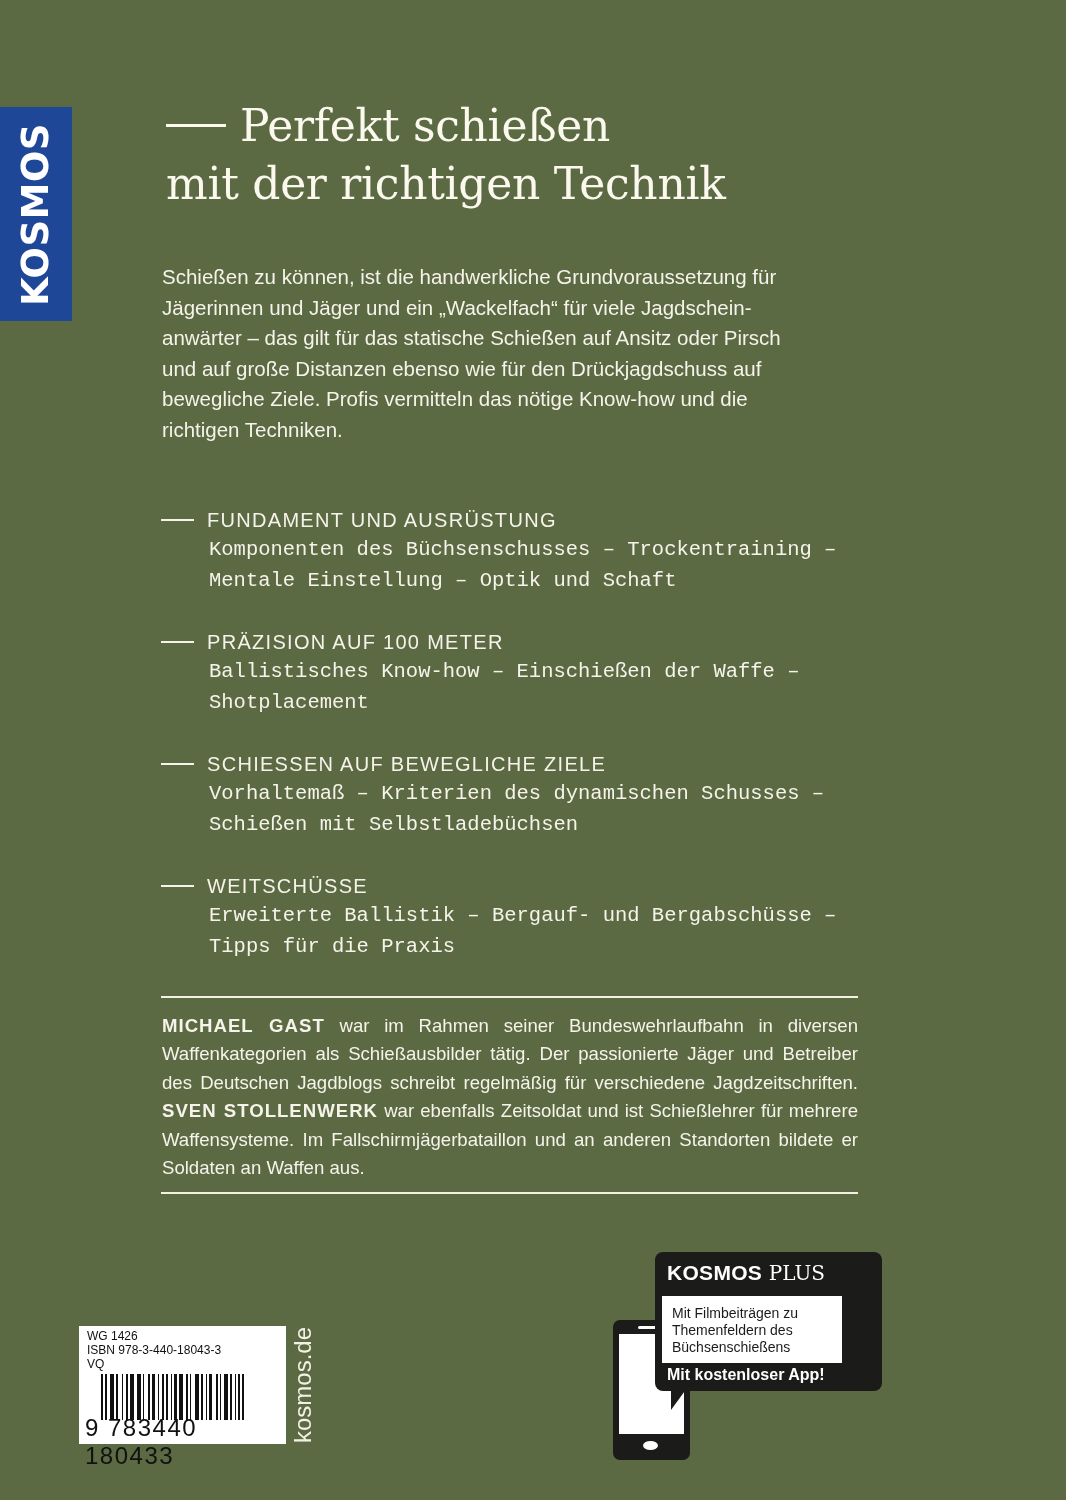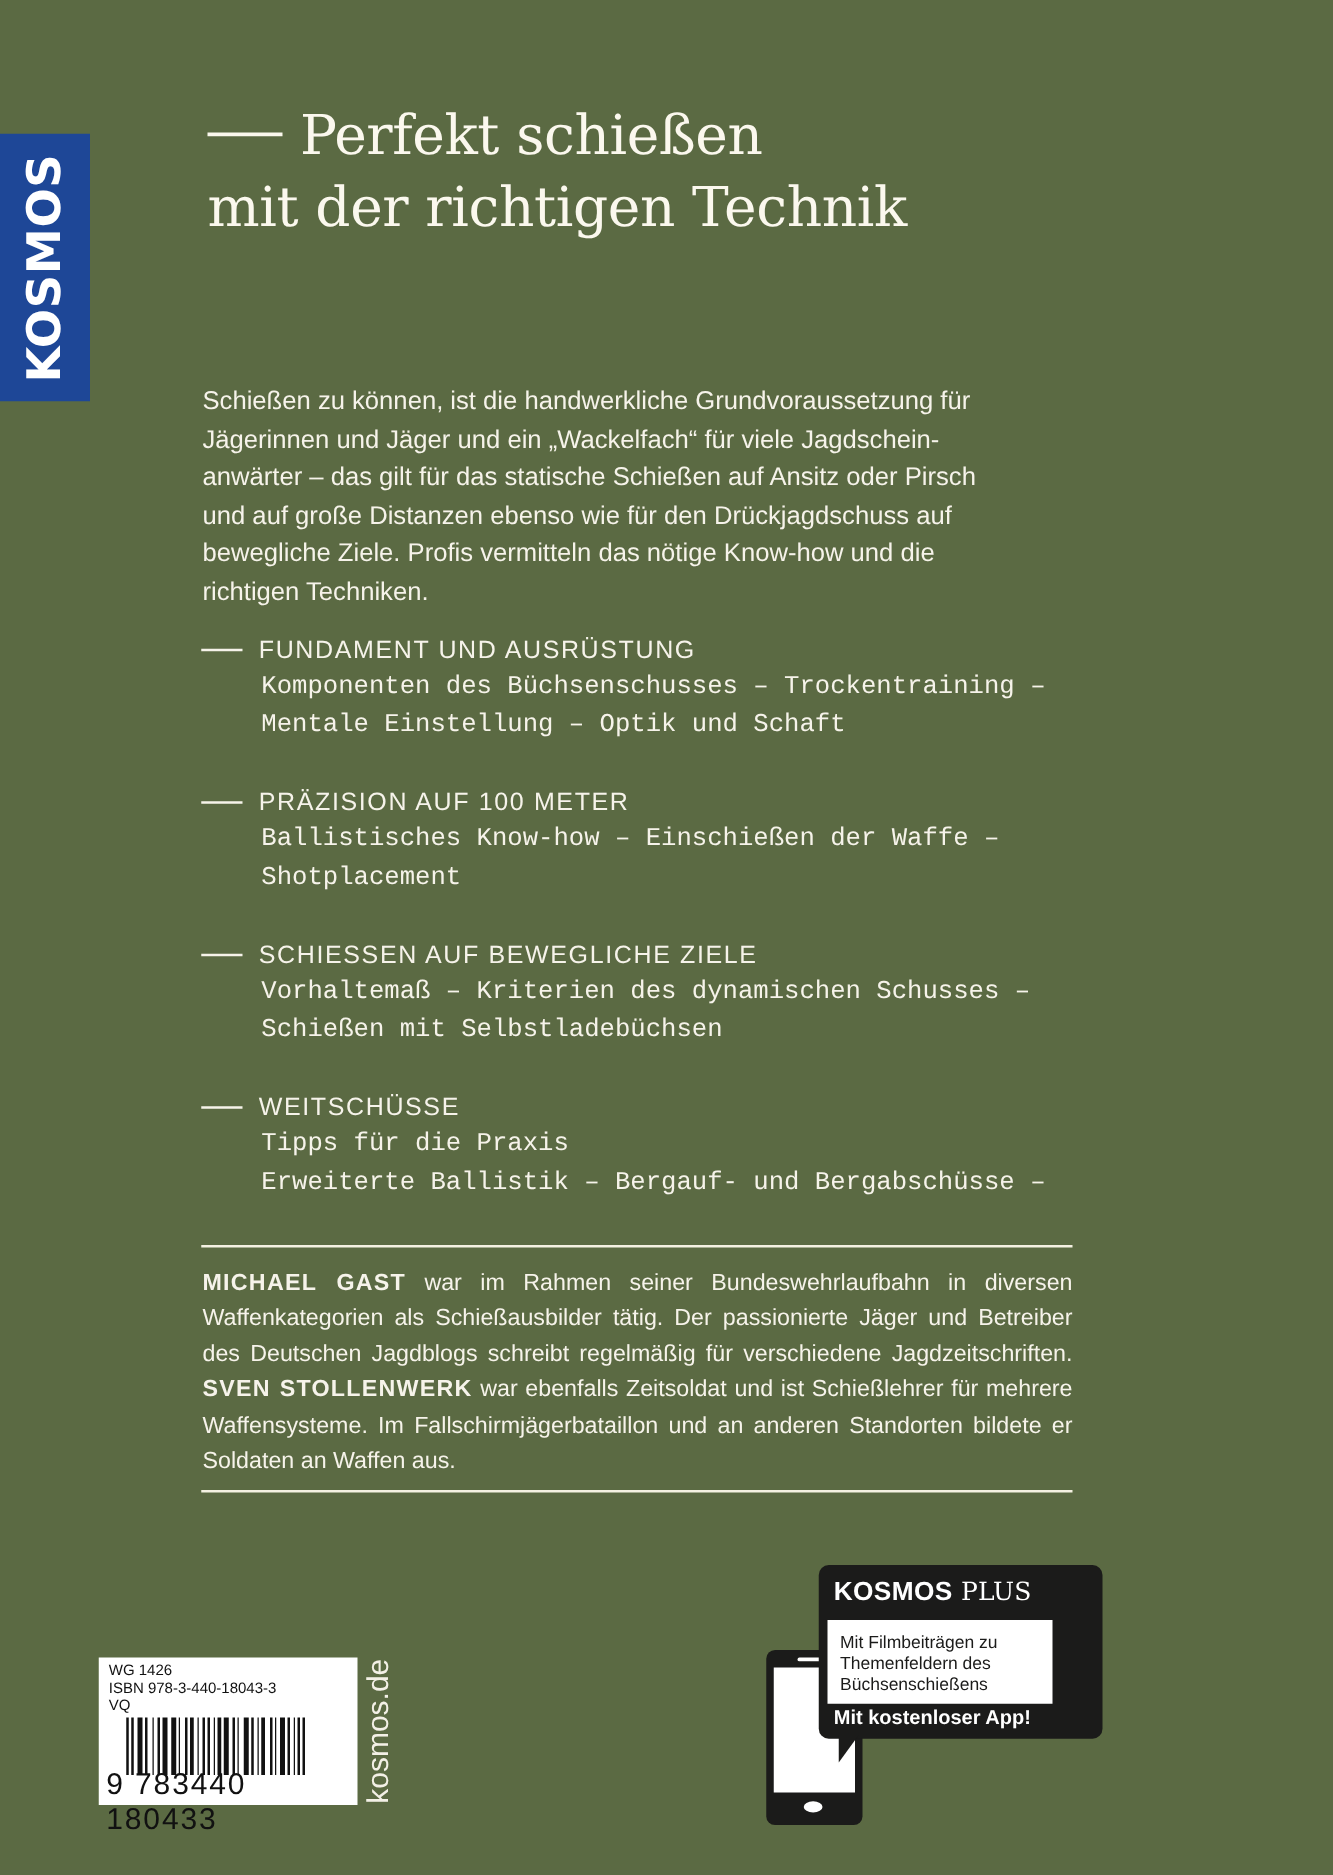--- a/index.html
+++ b/index.html
@@ -28,7 +28,7 @@
       letter-spacing: 0.5px;
     }
     .headline {
-      position: absolute; left: 166px; top: 80px;
+      position: absolute; left: 166px; top: 97px;
       font-family: "DejaVu Serif", serif;
       font-size: 44px; line-height: 58px;
       color: #fbf8ee;

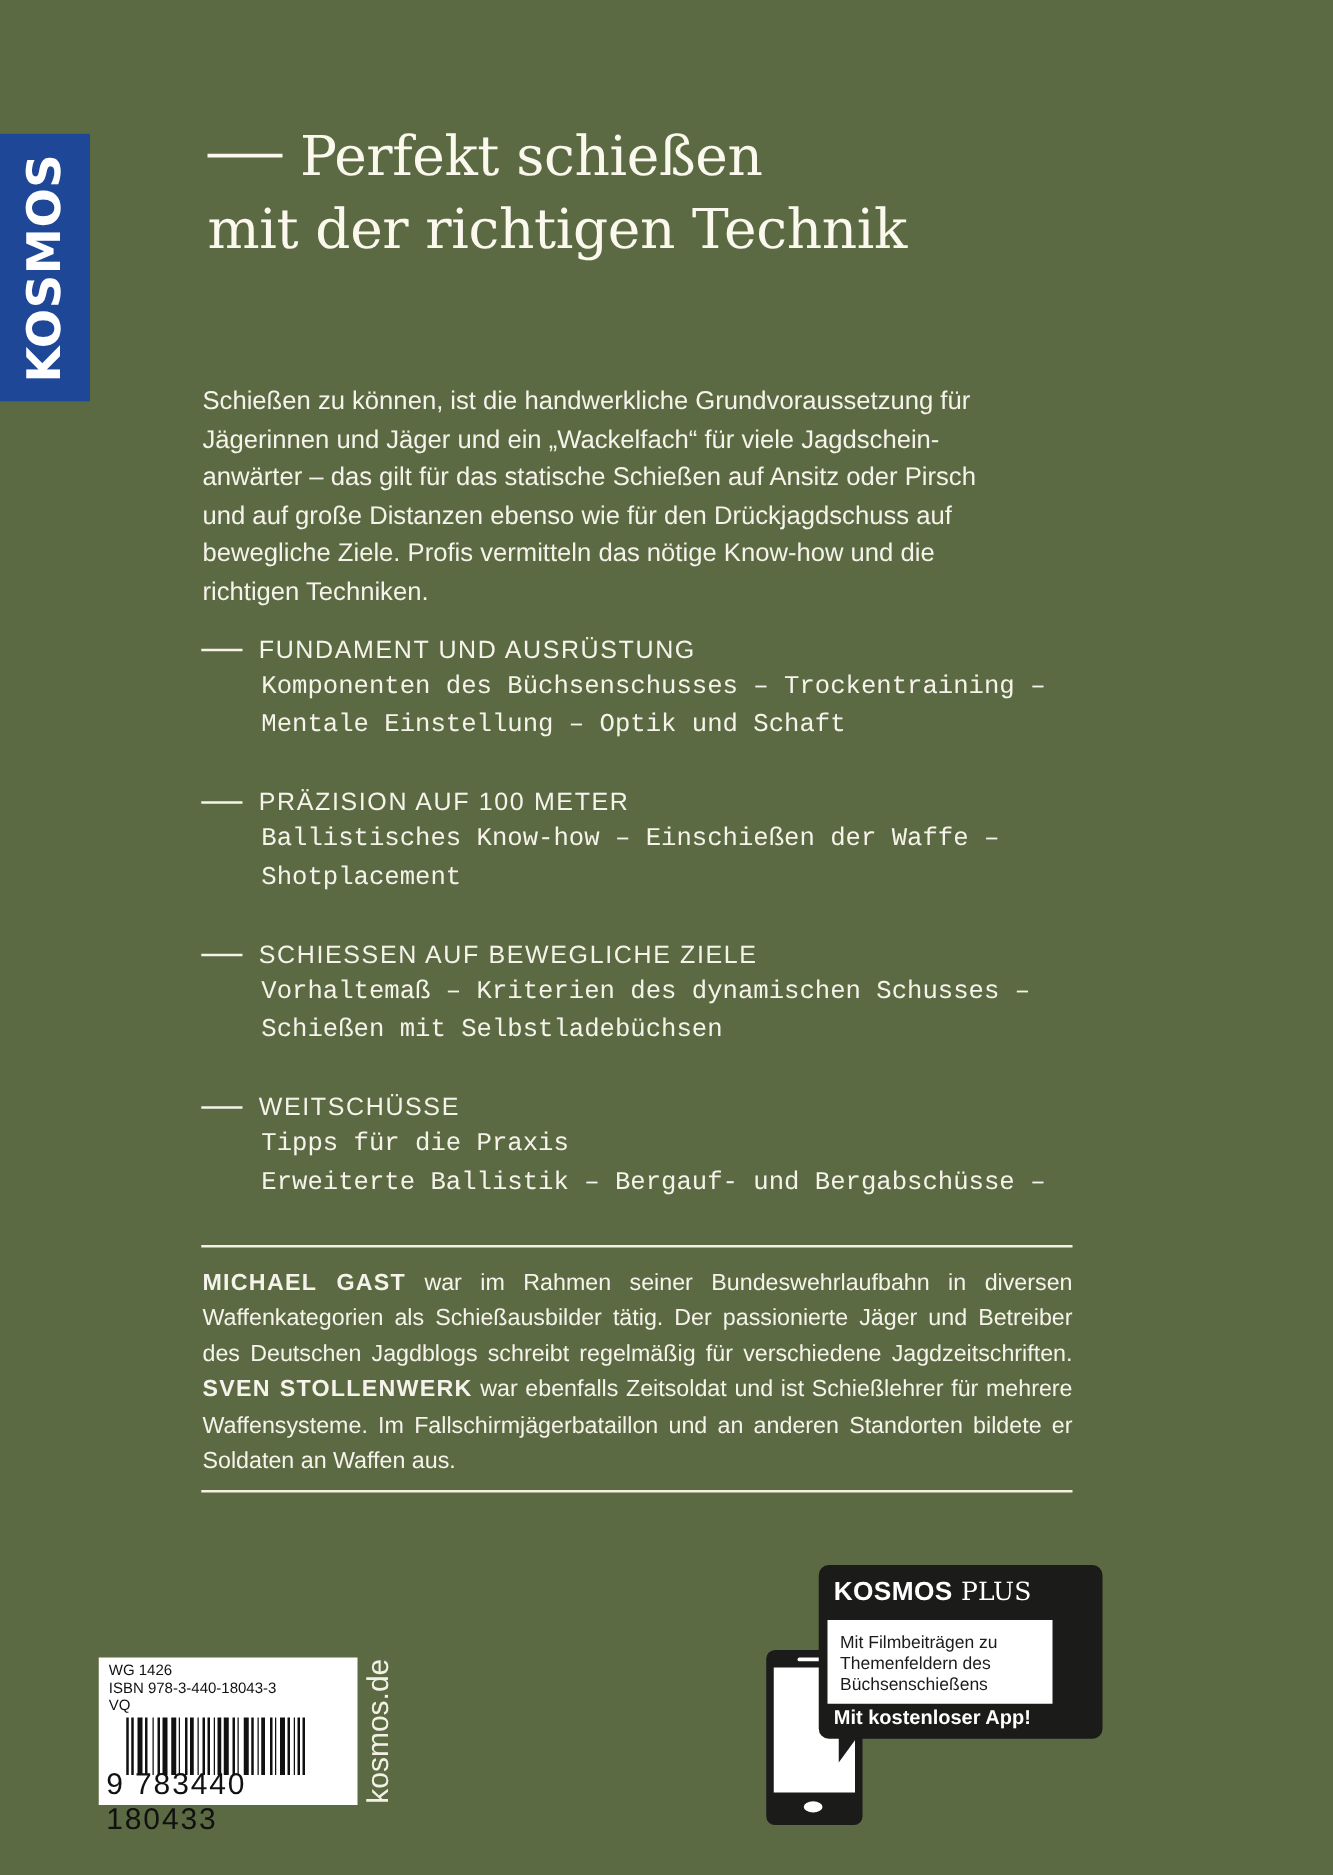--- a/index.html
+++ b/index.html
@@ -41,7 +41,6 @@
       font-size: 20.5px; line-height: 30.5px;
       font-family: "Liberation Sans", sans-serif;
       color: #f6f3ea;
-      margin-top: 44px;
     }
     .sections { position: absolute; left: 161px; top: 505px; width: 760px; }
     .section { margin-bottom: 31px; }

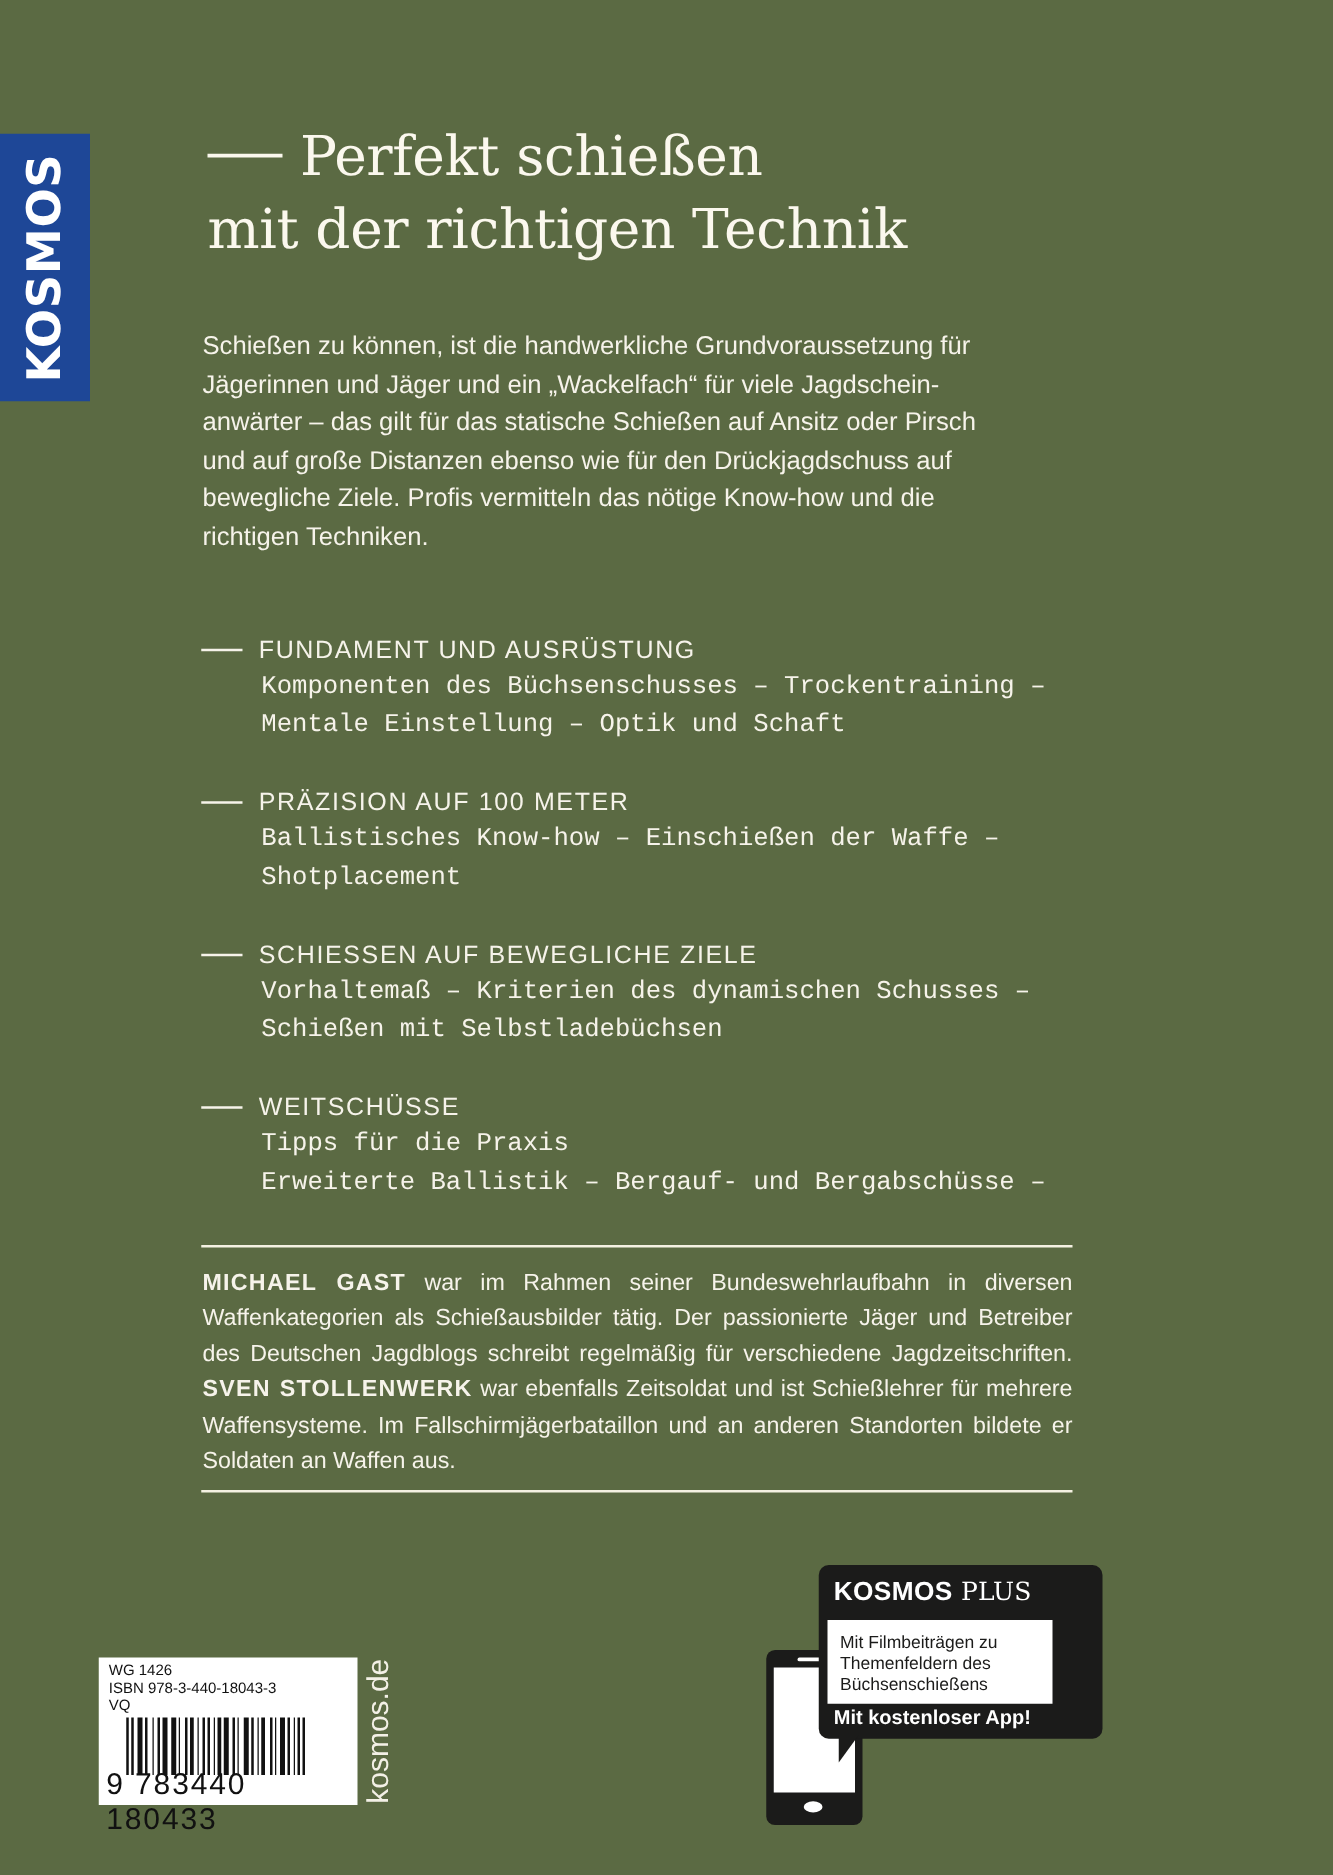--- a/index.html
+++ b/index.html
@@ -160,8 +160,8 @@
         <span class="title">WEITSCHÜSSE</span>
       </div>
     <div class="section-body">
+      <div>Erweiterte Ballistik – Bergauf- und Bergabschüsse –</div>
       <div>Tipps für die Praxis</div>
-      <div>Erweiterte Ballistik – Bergauf- und Bergabschüsse –</div>
     </div>
   </div>
 </div>

